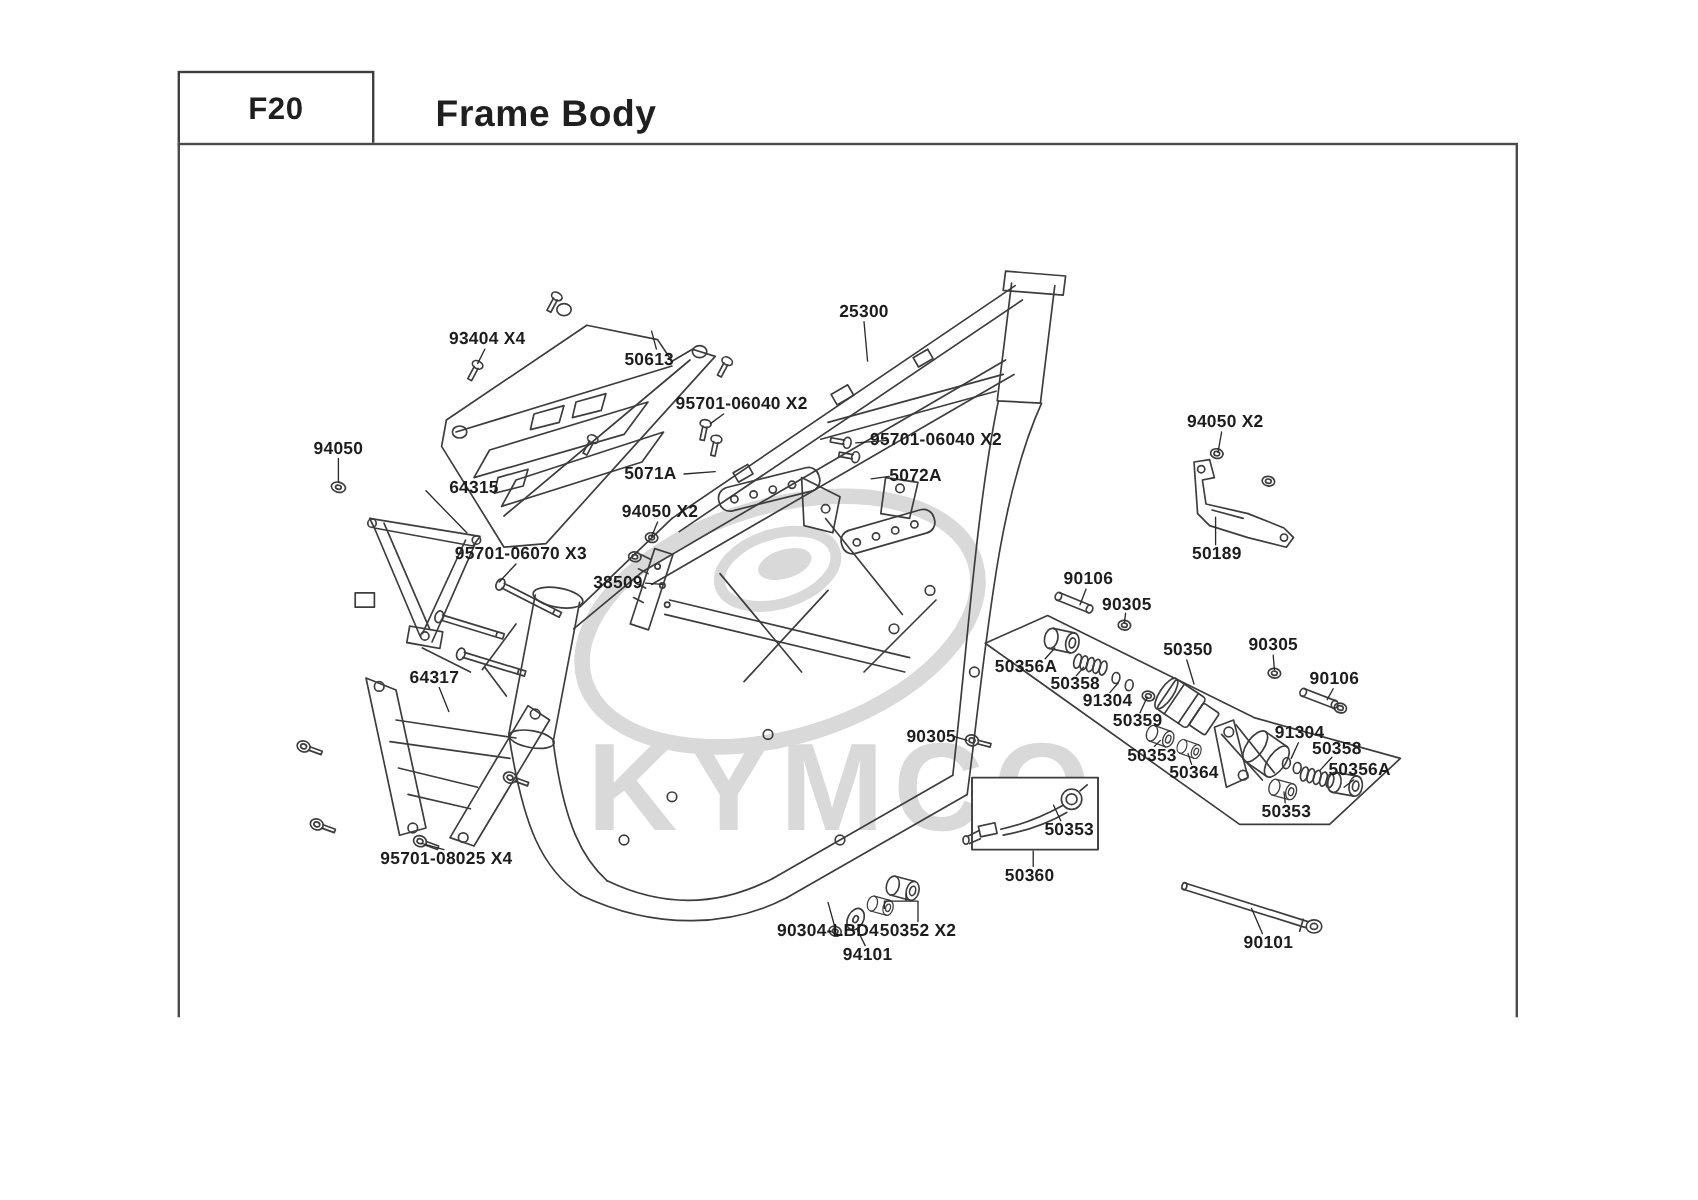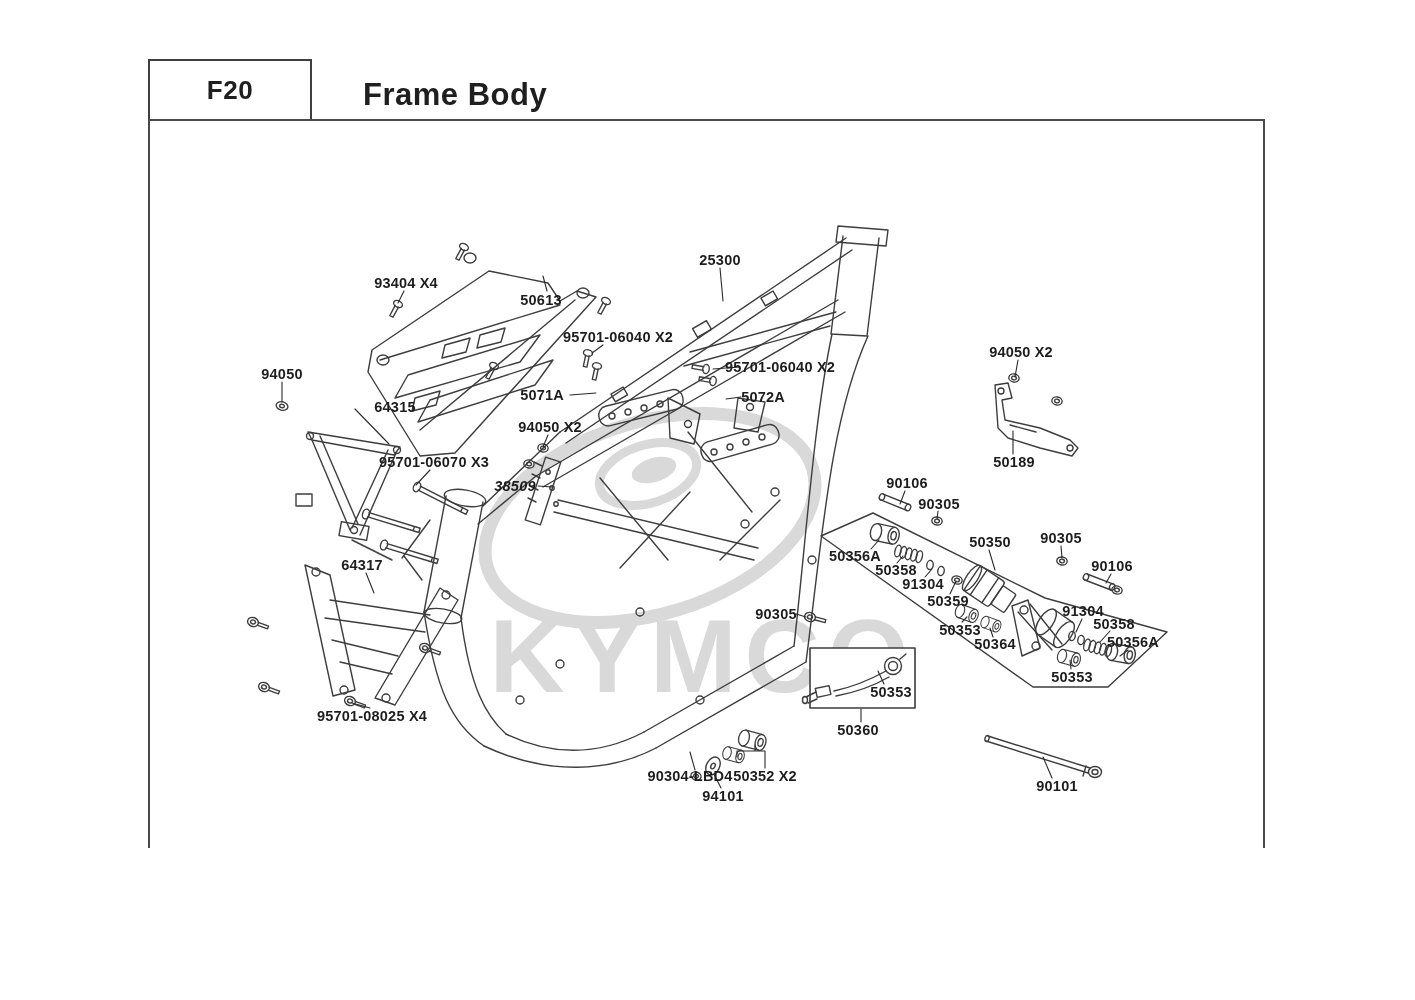--- a/index.html
+++ b/index.html
@@ -300,7 +300,7 @@
       <div class="plabel" style="left: 347px; top: 407px; margin-left: 48px;">64315</div>
       <div class="plabel" style="left: 434px; top: 462px;">95701-06070 X3</div>
       <div class="plabel" style="left: 550px; top: 427px;">94050  X2</div>
-      <div class="plabel" style="left: 515px; top: 486px; font-style: italic;">38509</div>
+      <div class="plabel" style="left: 515px; top: 486px;">38509</div>
       <div class="plabel" style="left: 1021px; top: 352px;">94050 X2</div>
       <div class="plabel" style="left: 1014px; top: 462px;">50189</div>
       <div class="plabel" style="left: 362px; top: 565px;">64317</div>

